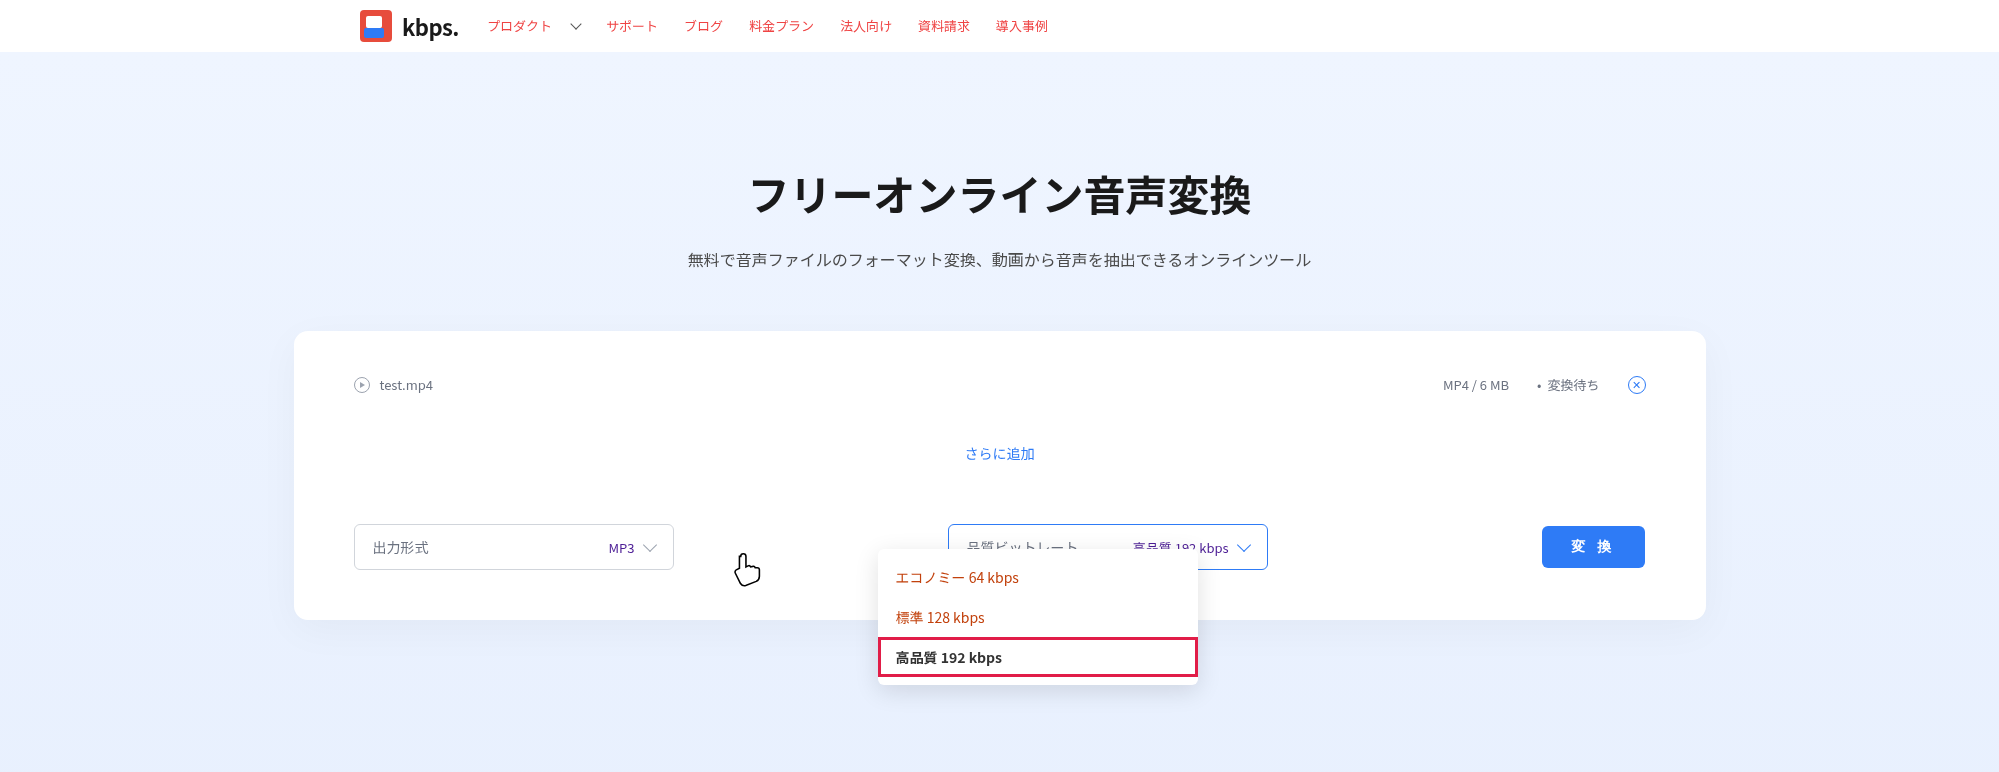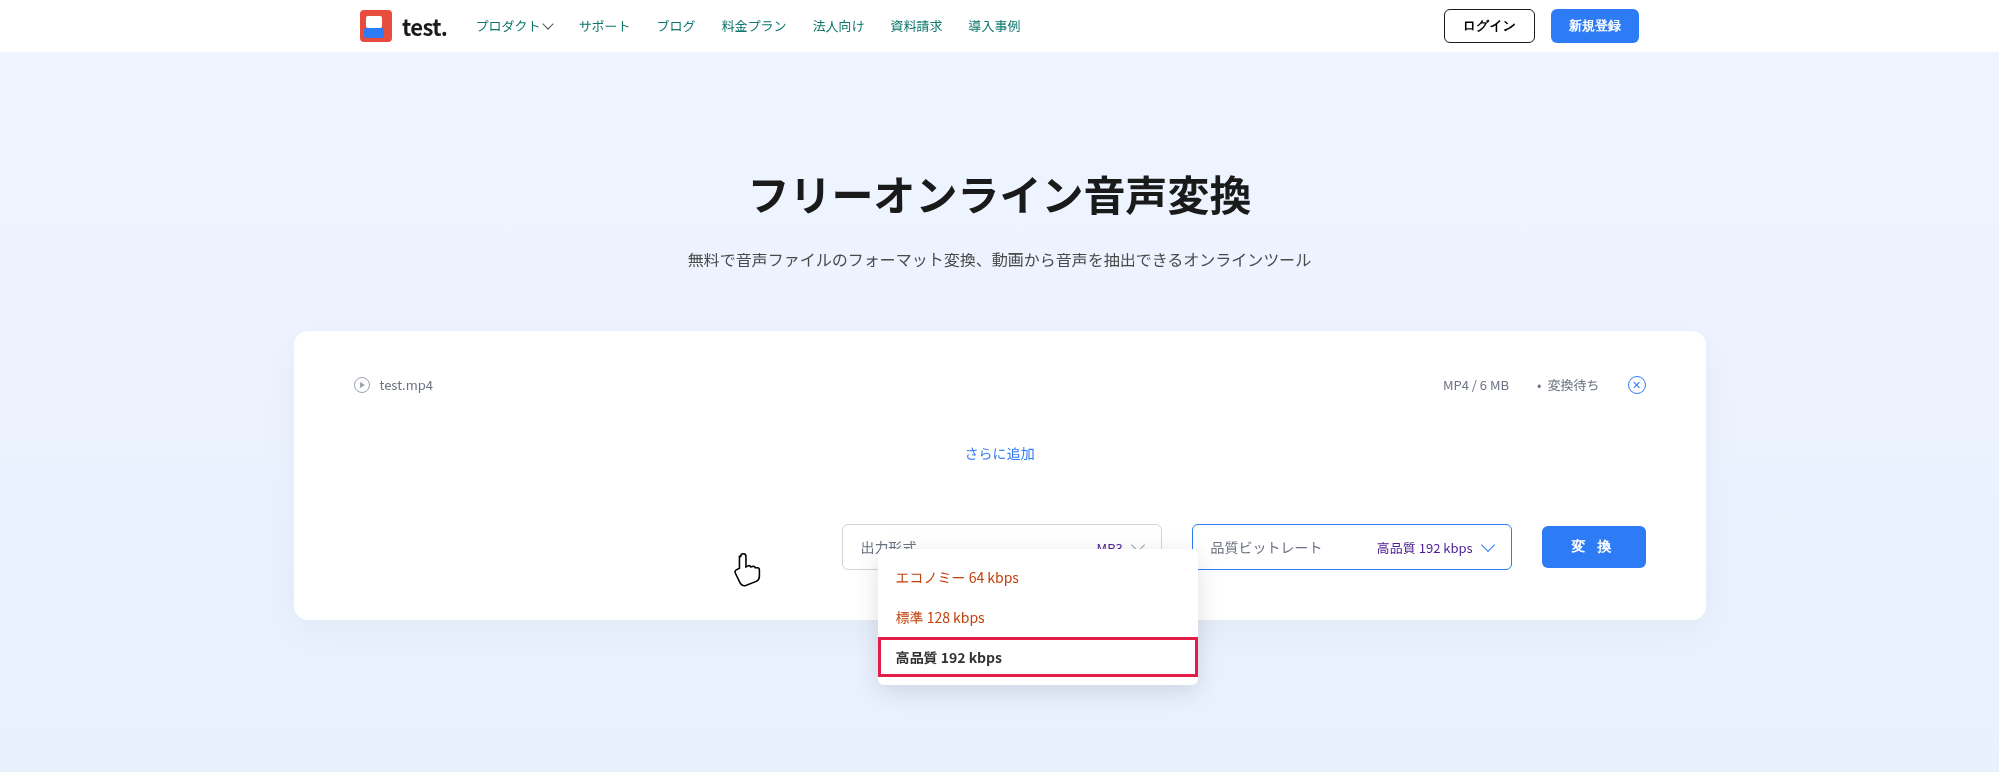--- a/index.html
+++ b/index.html
@@ -291,7 +291,7 @@
   <div class="header-left">
     <div class="logo">
       <div class="logo-icon"></div>
-      <div class="logo-text">test.</div>
+      <div class="logo-text">kbps.</div>
     </div>
     <div class="nav">
       <div class="nav-item">

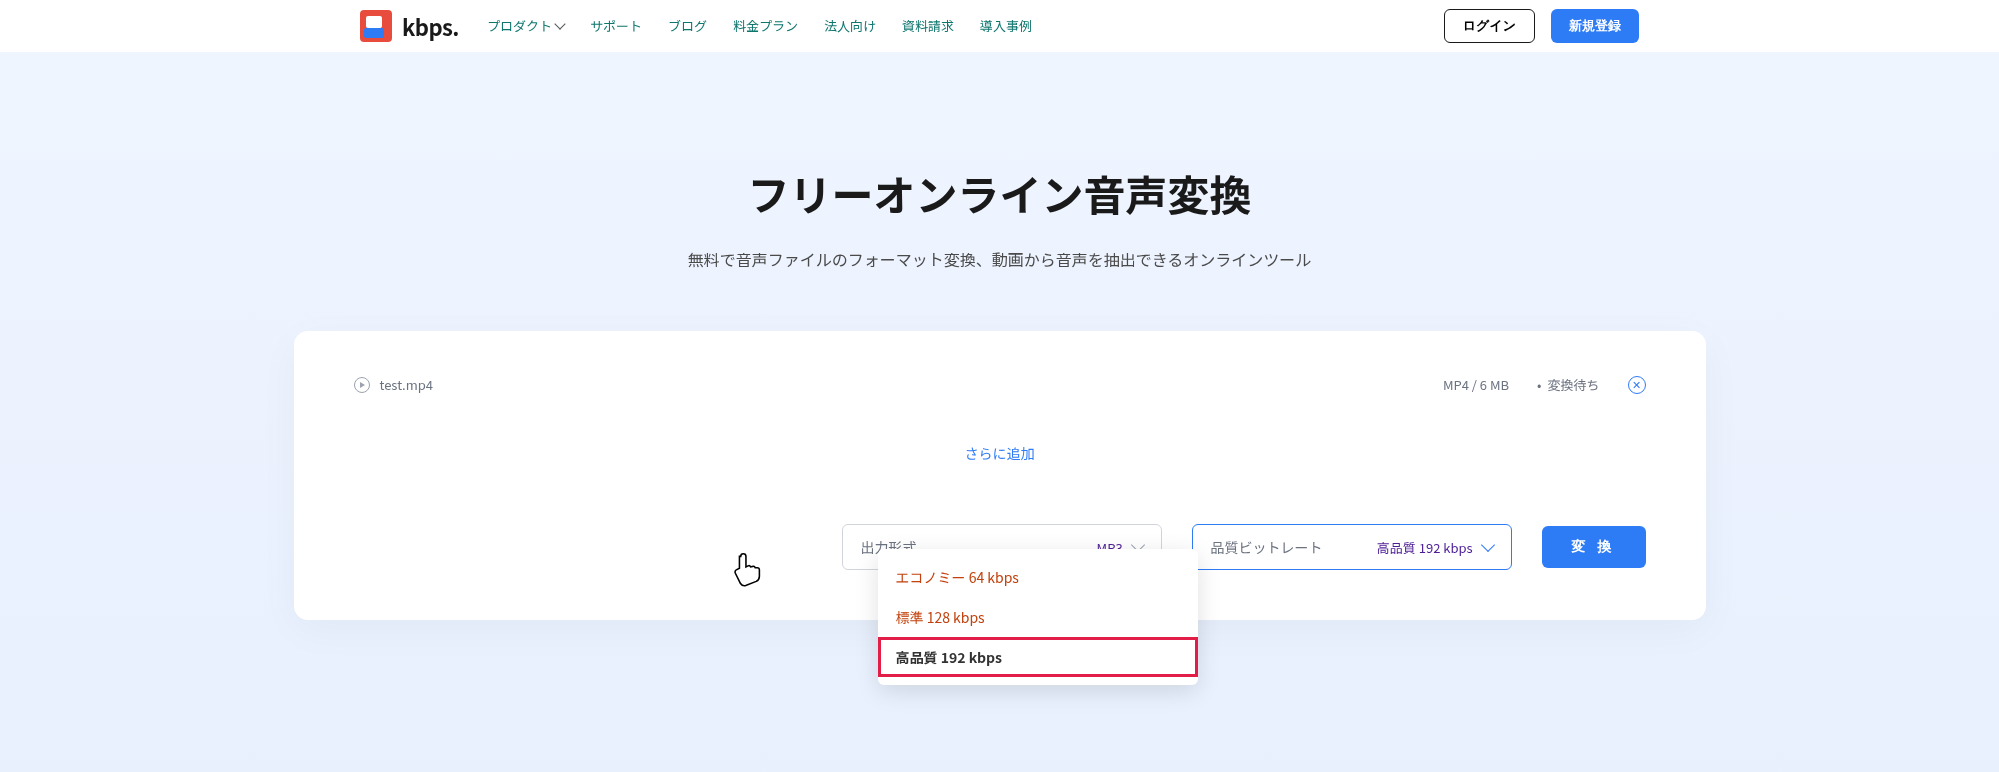--- a/index.html
+++ b/index.html
@@ -72,11 +72,11 @@
     }
     .nav-item {
       font-size: 13px;
-      color: #0f766e;
-      cursor: pointer;
-      display: flex;
-      align-items: center;
-      gap: 4px;
+      color: #ef4444;
+      cursor: pointer;
+      display: flex;
+      align-items: center;
+      gap: 20px;
     }
     .header-right {
       display: flex;

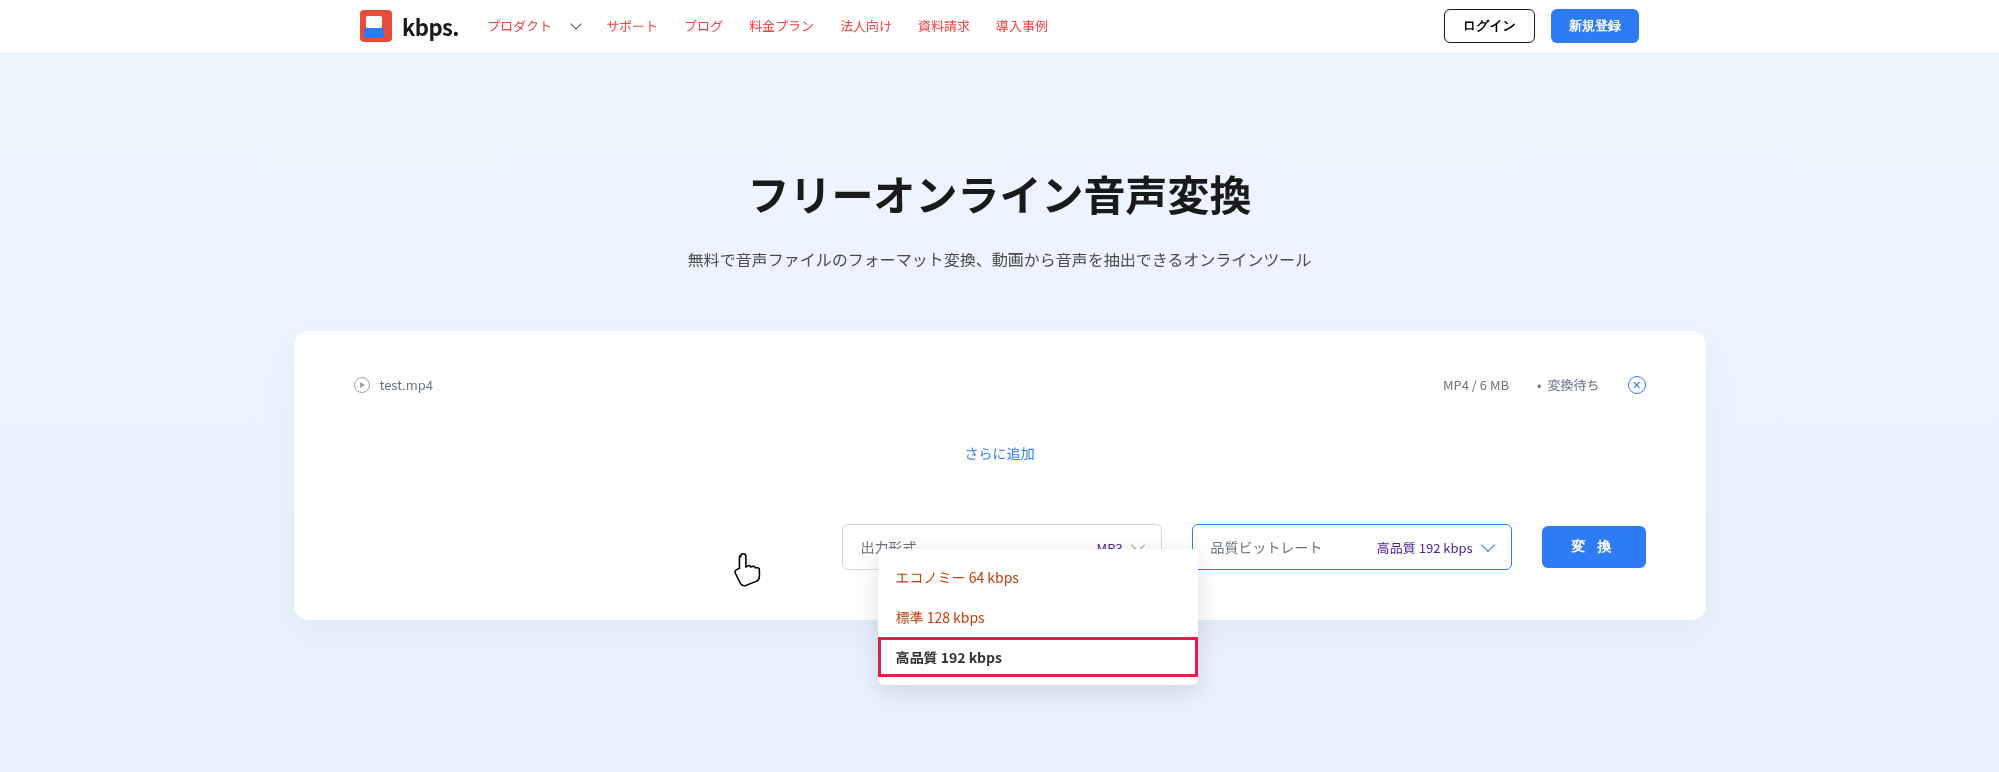--- a/index.html
+++ b/index.html
@@ -306,10 +306,6 @@
       <div class="nav-item">導入事例</div>
     </div>
   </div>
-  <div class="header-right">
-    <button class="btn-outline">ログイン</button>
-    <button class="btn-primary">新規登録</button>
-  </div>
 </div>
 
 <div class="hero hero-wrap">

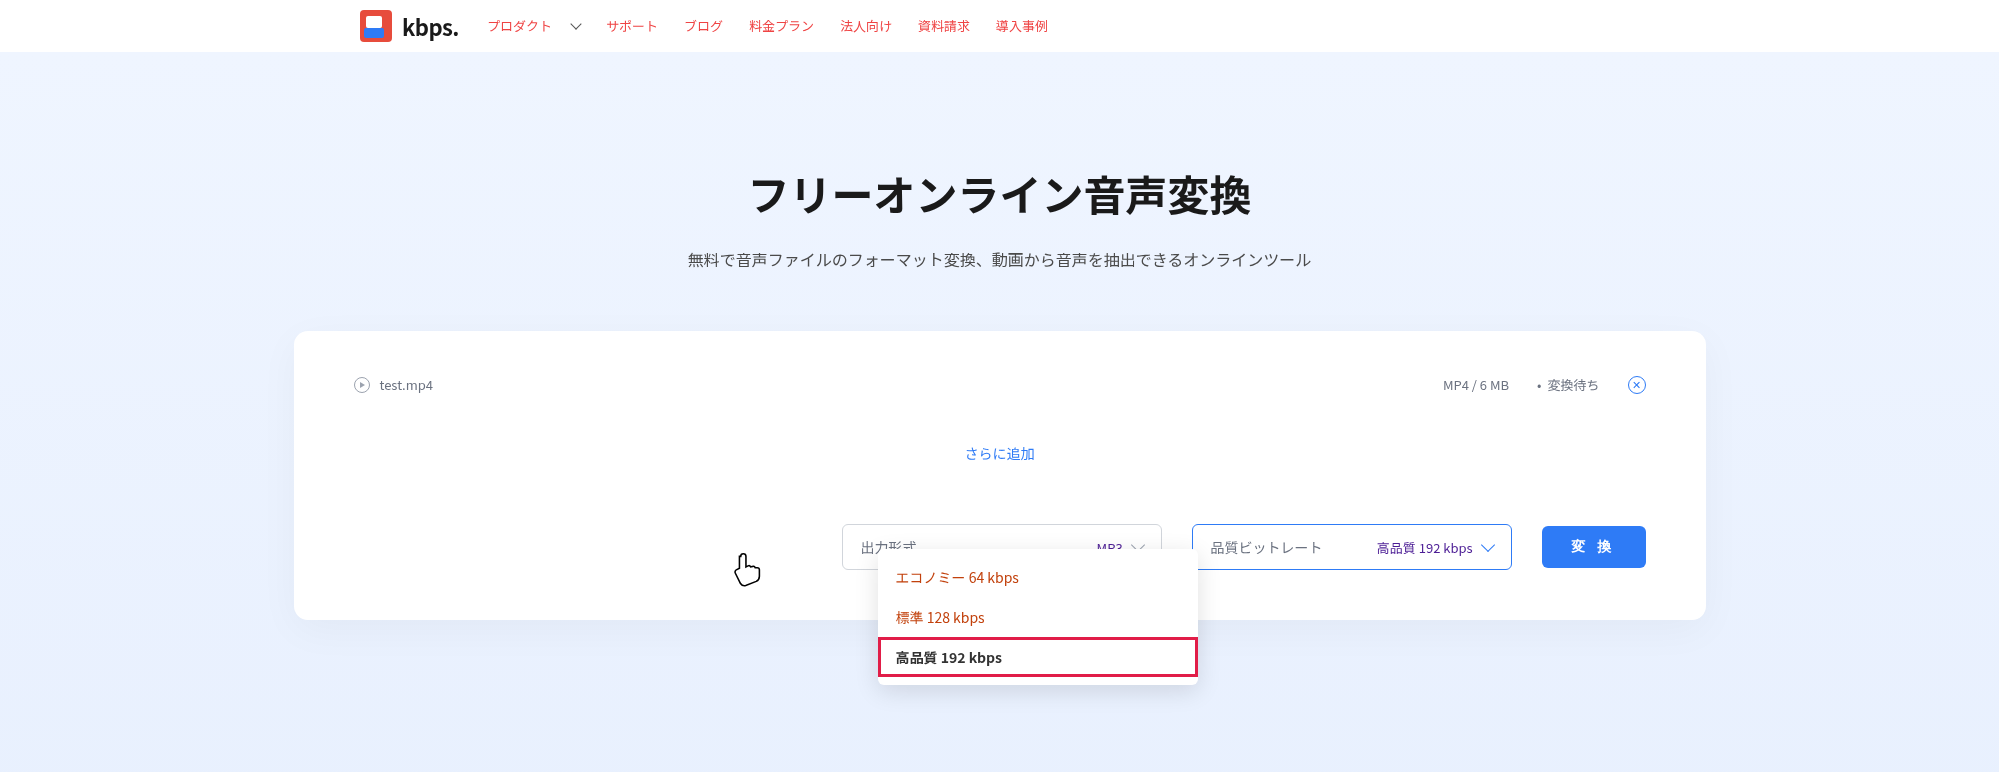--- a/index.html
+++ b/index.html
@@ -194,8 +194,8 @@
     .controls {
       display: flex;
       align-items: center;
-      justify-content: flex-end;
-      gap: 30px;
+      justify-content: space-between;
+      gap: 47px;
     }
     .select {
       border: 1px solid #d1d5db;

